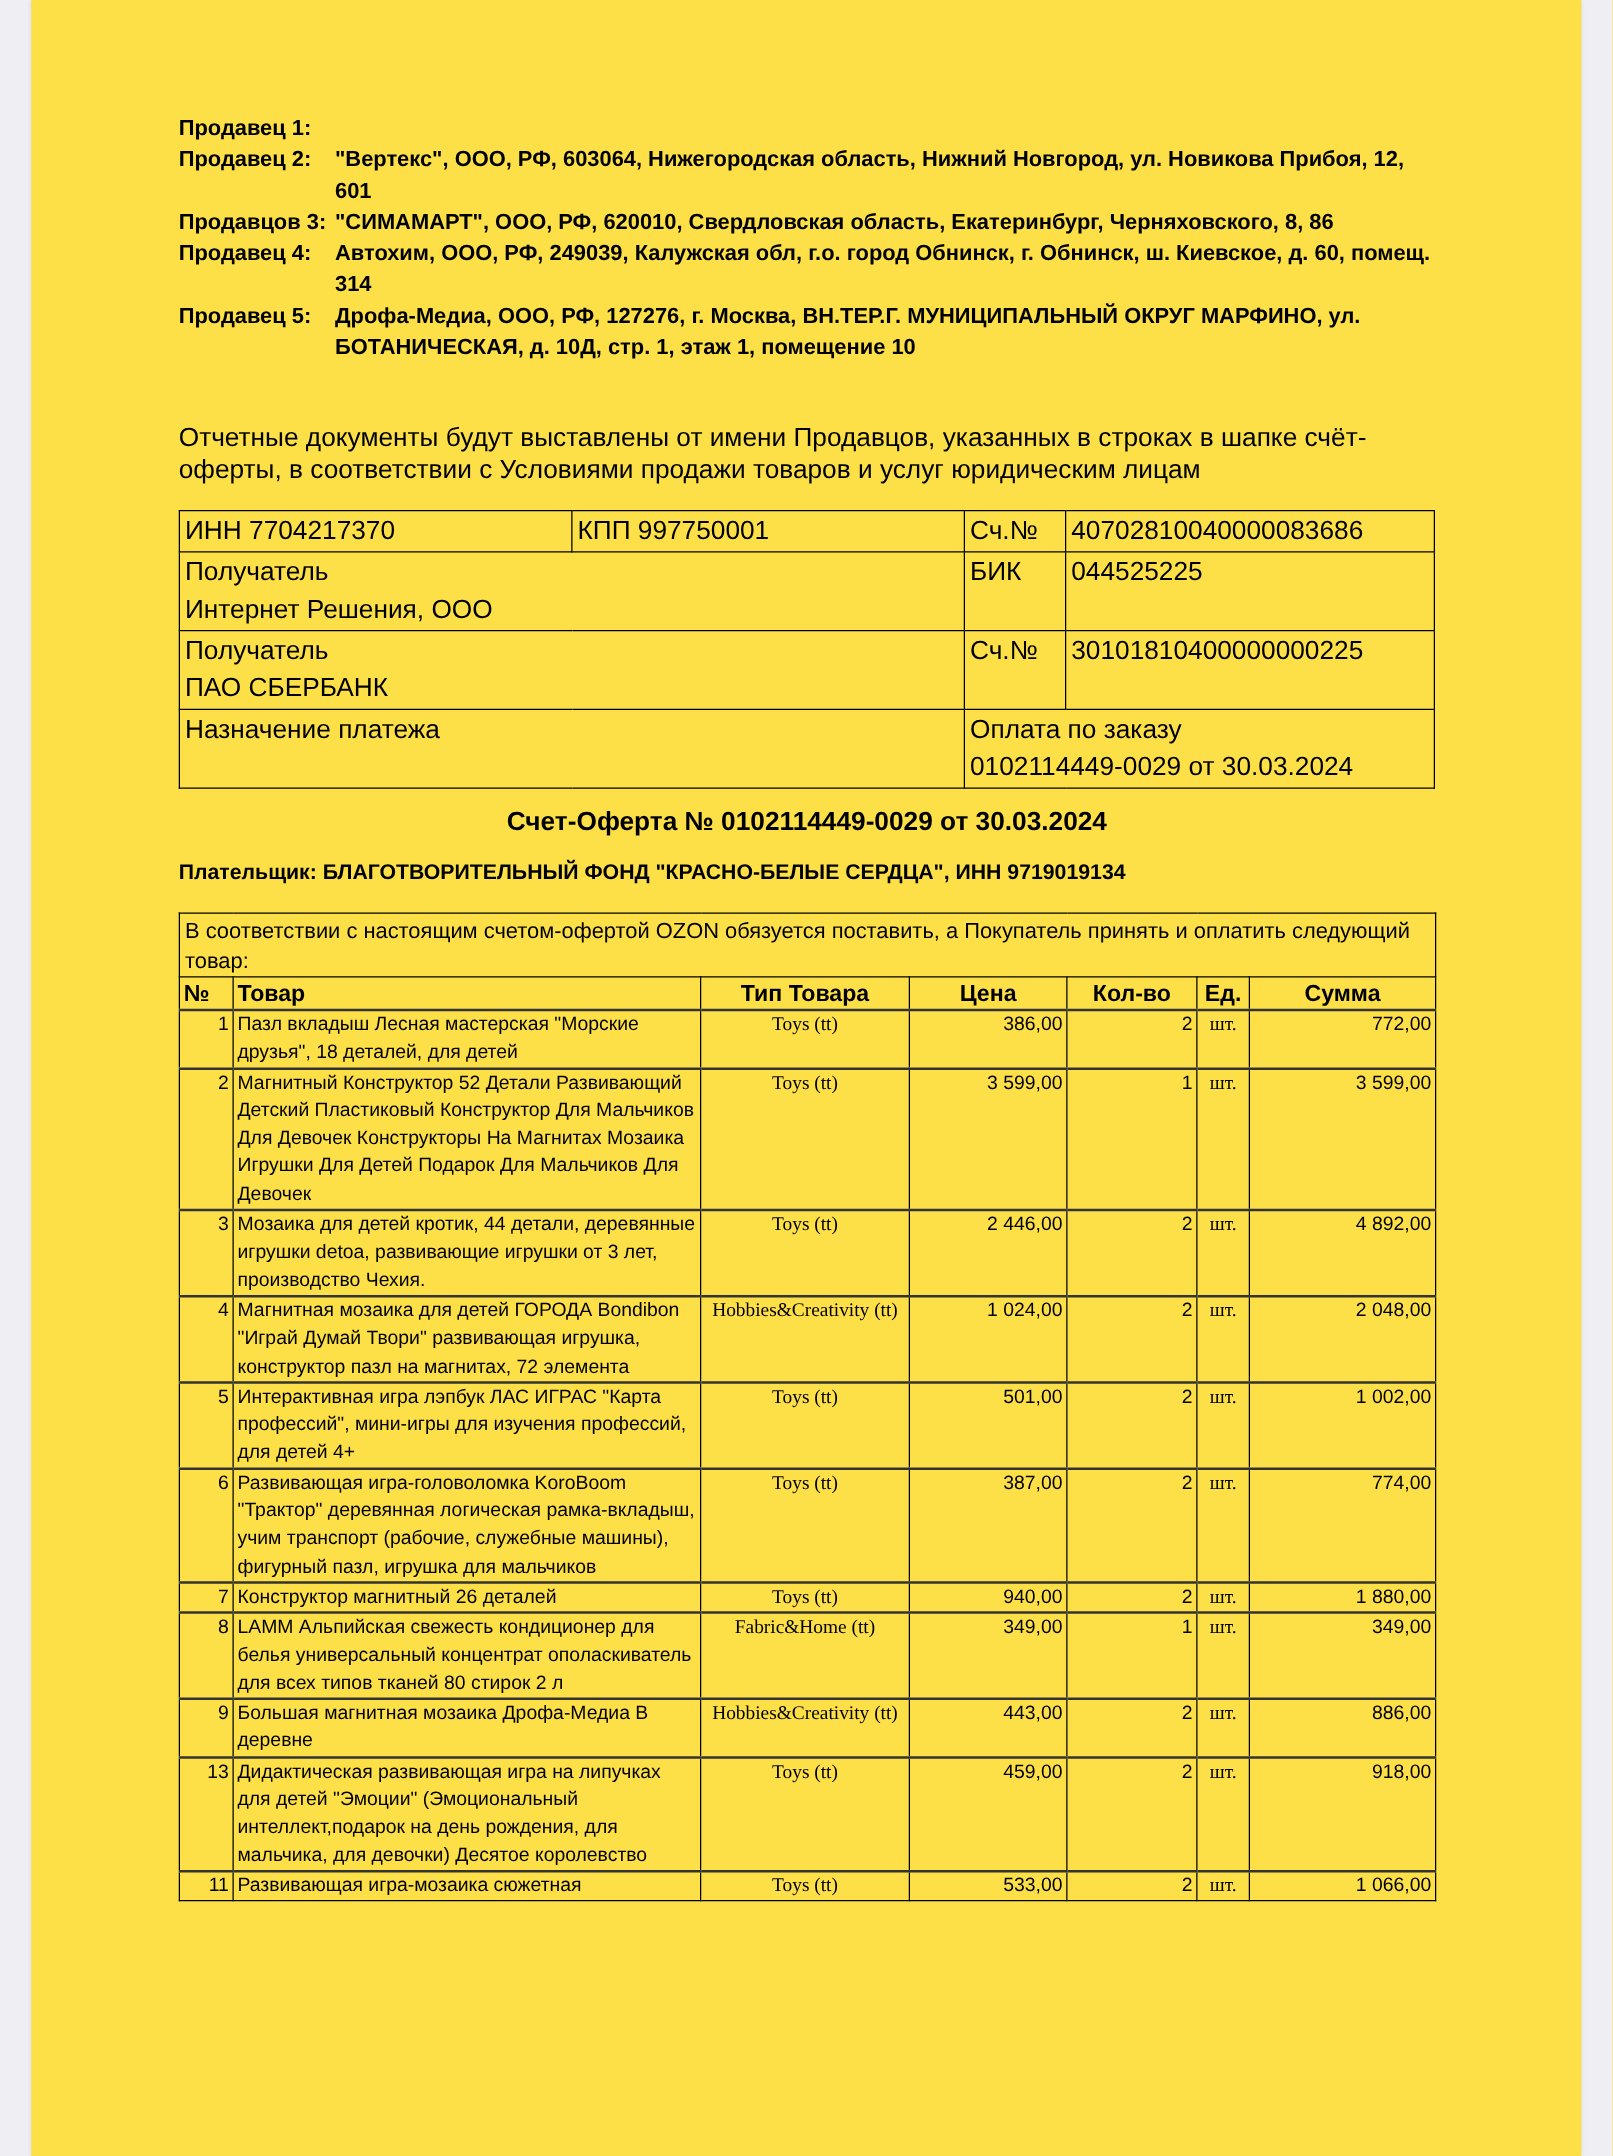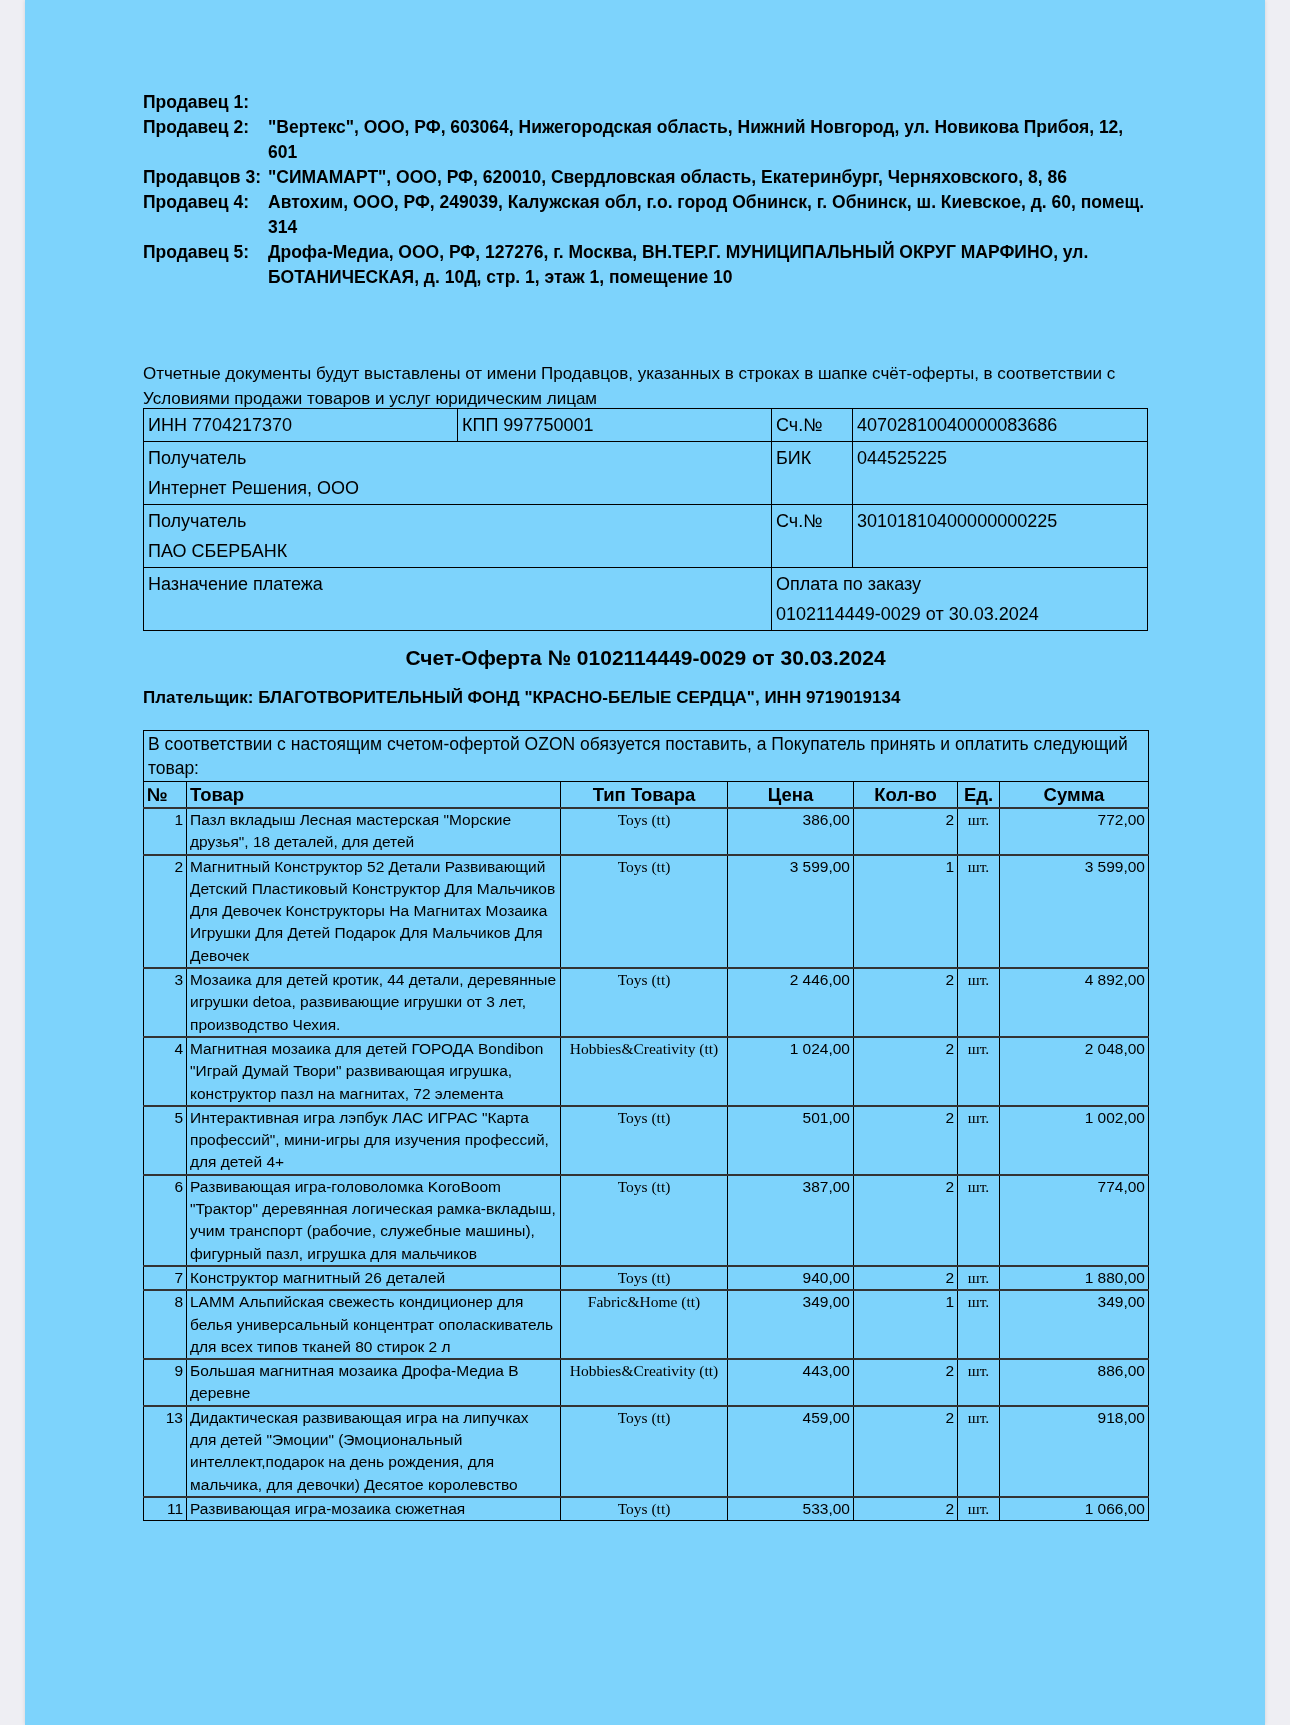--- a/index.html
+++ b/index.html
@@ -12,7 +12,7 @@
   }
   .page {
     position: absolute; left: 25px; top: 0; width: 1240px; height: 1725px;
-    background: #7dd3fc;
+    background: #fde047;
     box-shadow: 0 0 4px rgba(0,0,0,0.12);
   }
   .content { position: absolute; left: 118px; top: 0; width: 1005px; }

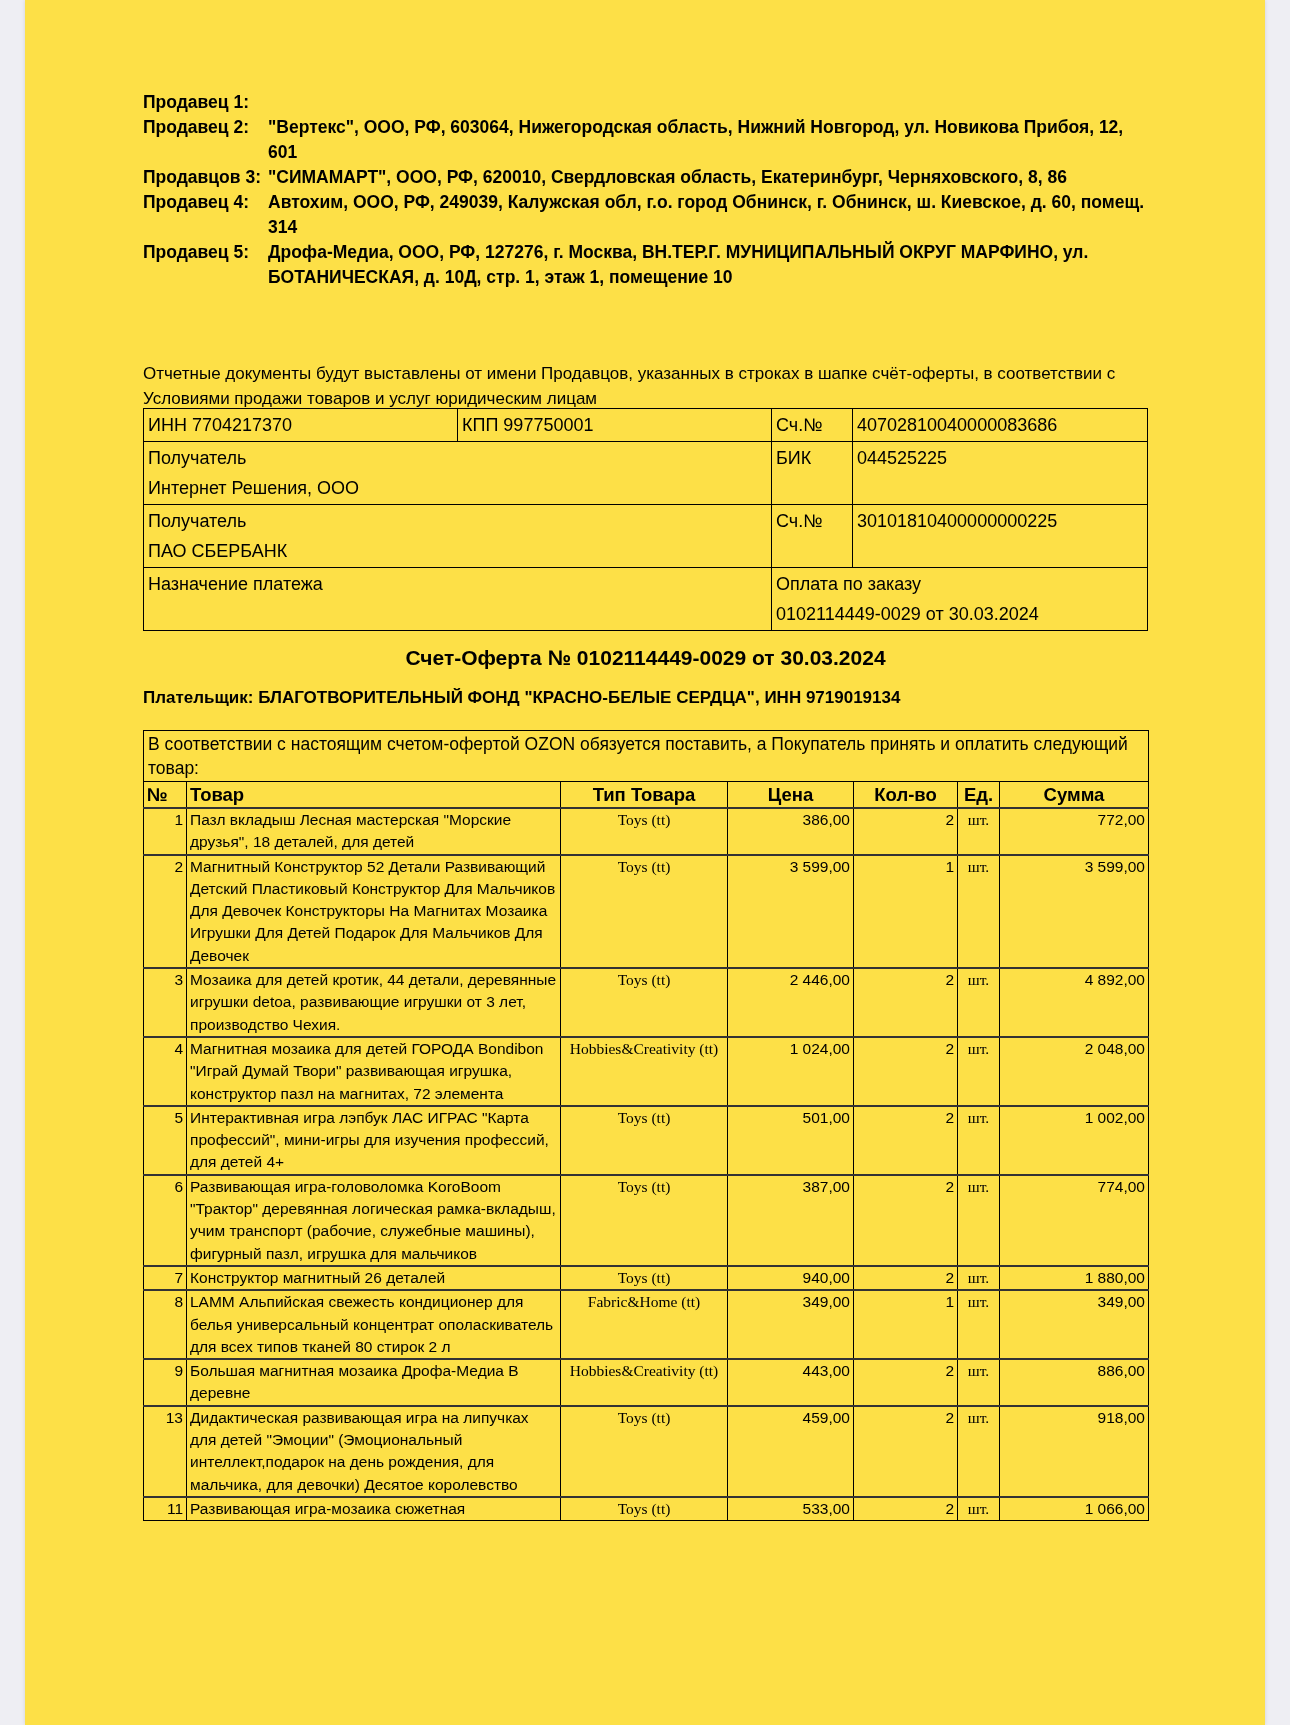--- a/index.html
+++ b/index.html
@@ -23,7 +23,7 @@
   .seller .lbl { width: 125px; flex: none; white-space: nowrap; }
   .seller .txt { flex: 1; }
 
-  .note { position: absolute; top: 338px; left: 0; width: 1005px; font-size: 17px; line-height: 25px; margin-top: 23px; }
+  .note { position: absolute; top: 338px; left: 0; width: 1005px; font-size: 21px; line-height: 25px; }
 
   
   table { border-collapse: collapse; }

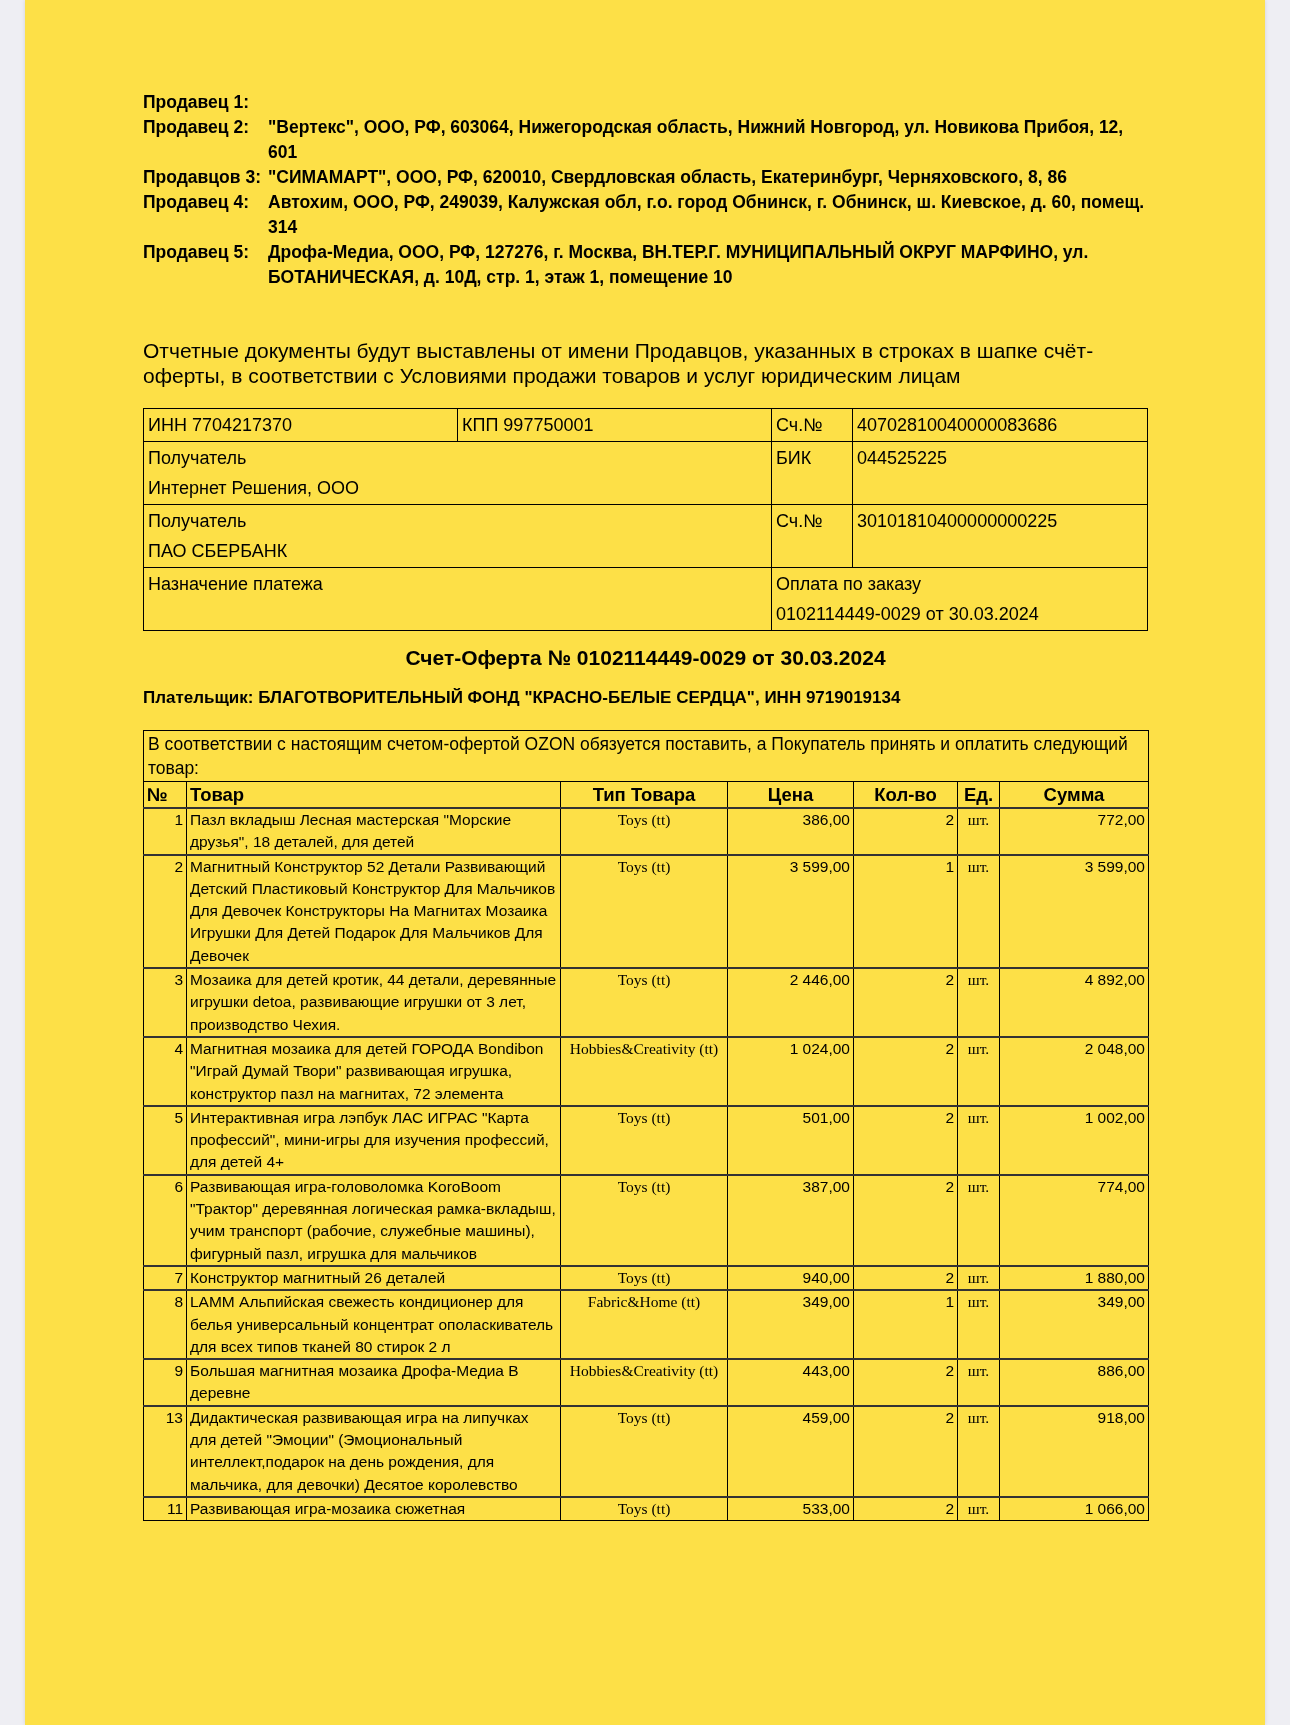--- a/index.html
+++ b/index.html
@@ -27,7 +27,7 @@
 
   
   table { border-collapse: collapse; }
-  .bank { position: absolute; top: 408px; left: 0; width: 1005px; font-size: 18px; }
+  .bank { position: absolute; top: 408px; left: 0; width: 1005px; font-size: 21px; }
   .bank td { border: 1.5px solid #000; padding: 1px 4px; vertical-align: top; line-height: 30px; }
   .bank .c1 { width: 305px; }
   .bank .c2 { width: 305px; }

